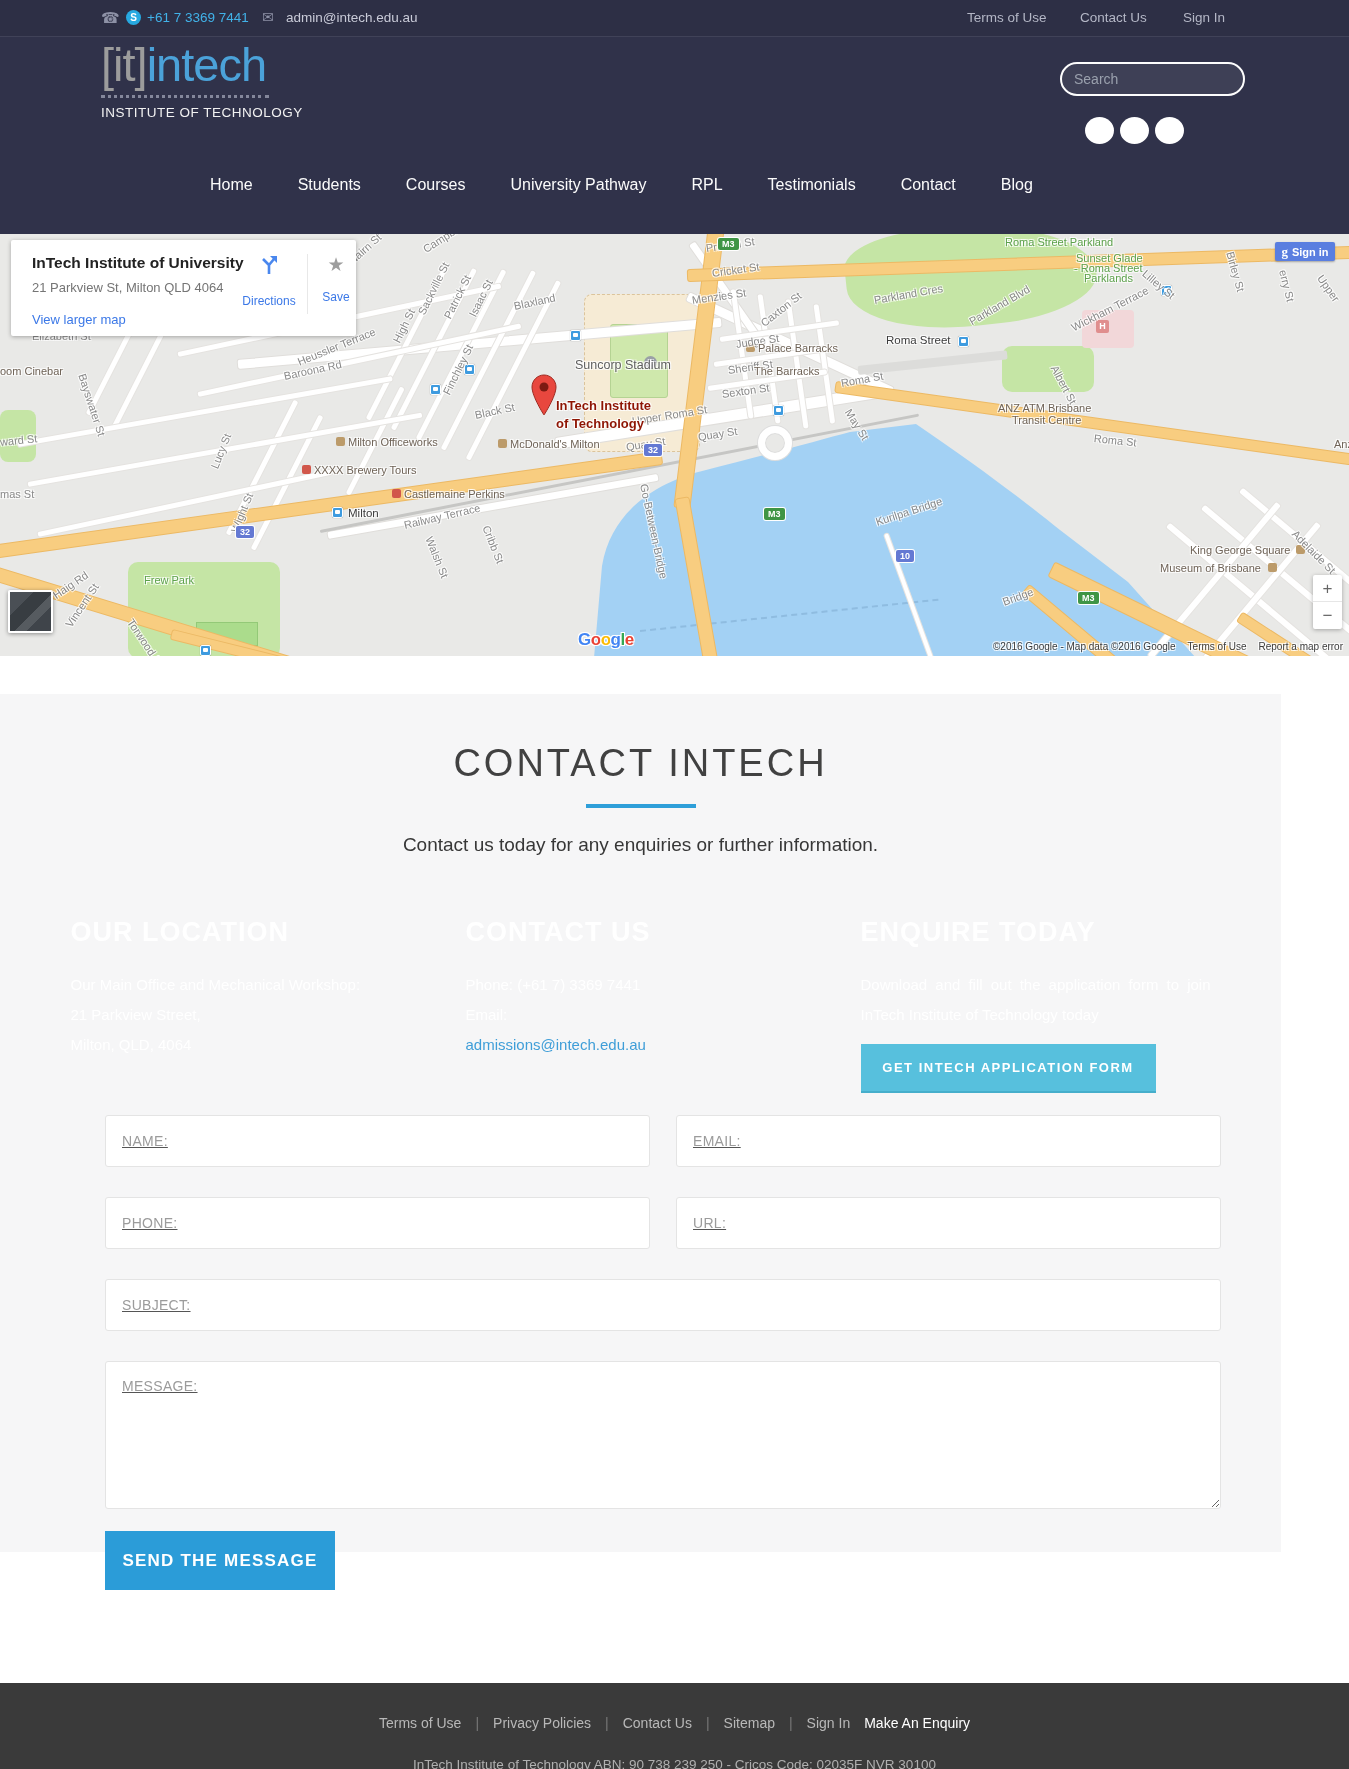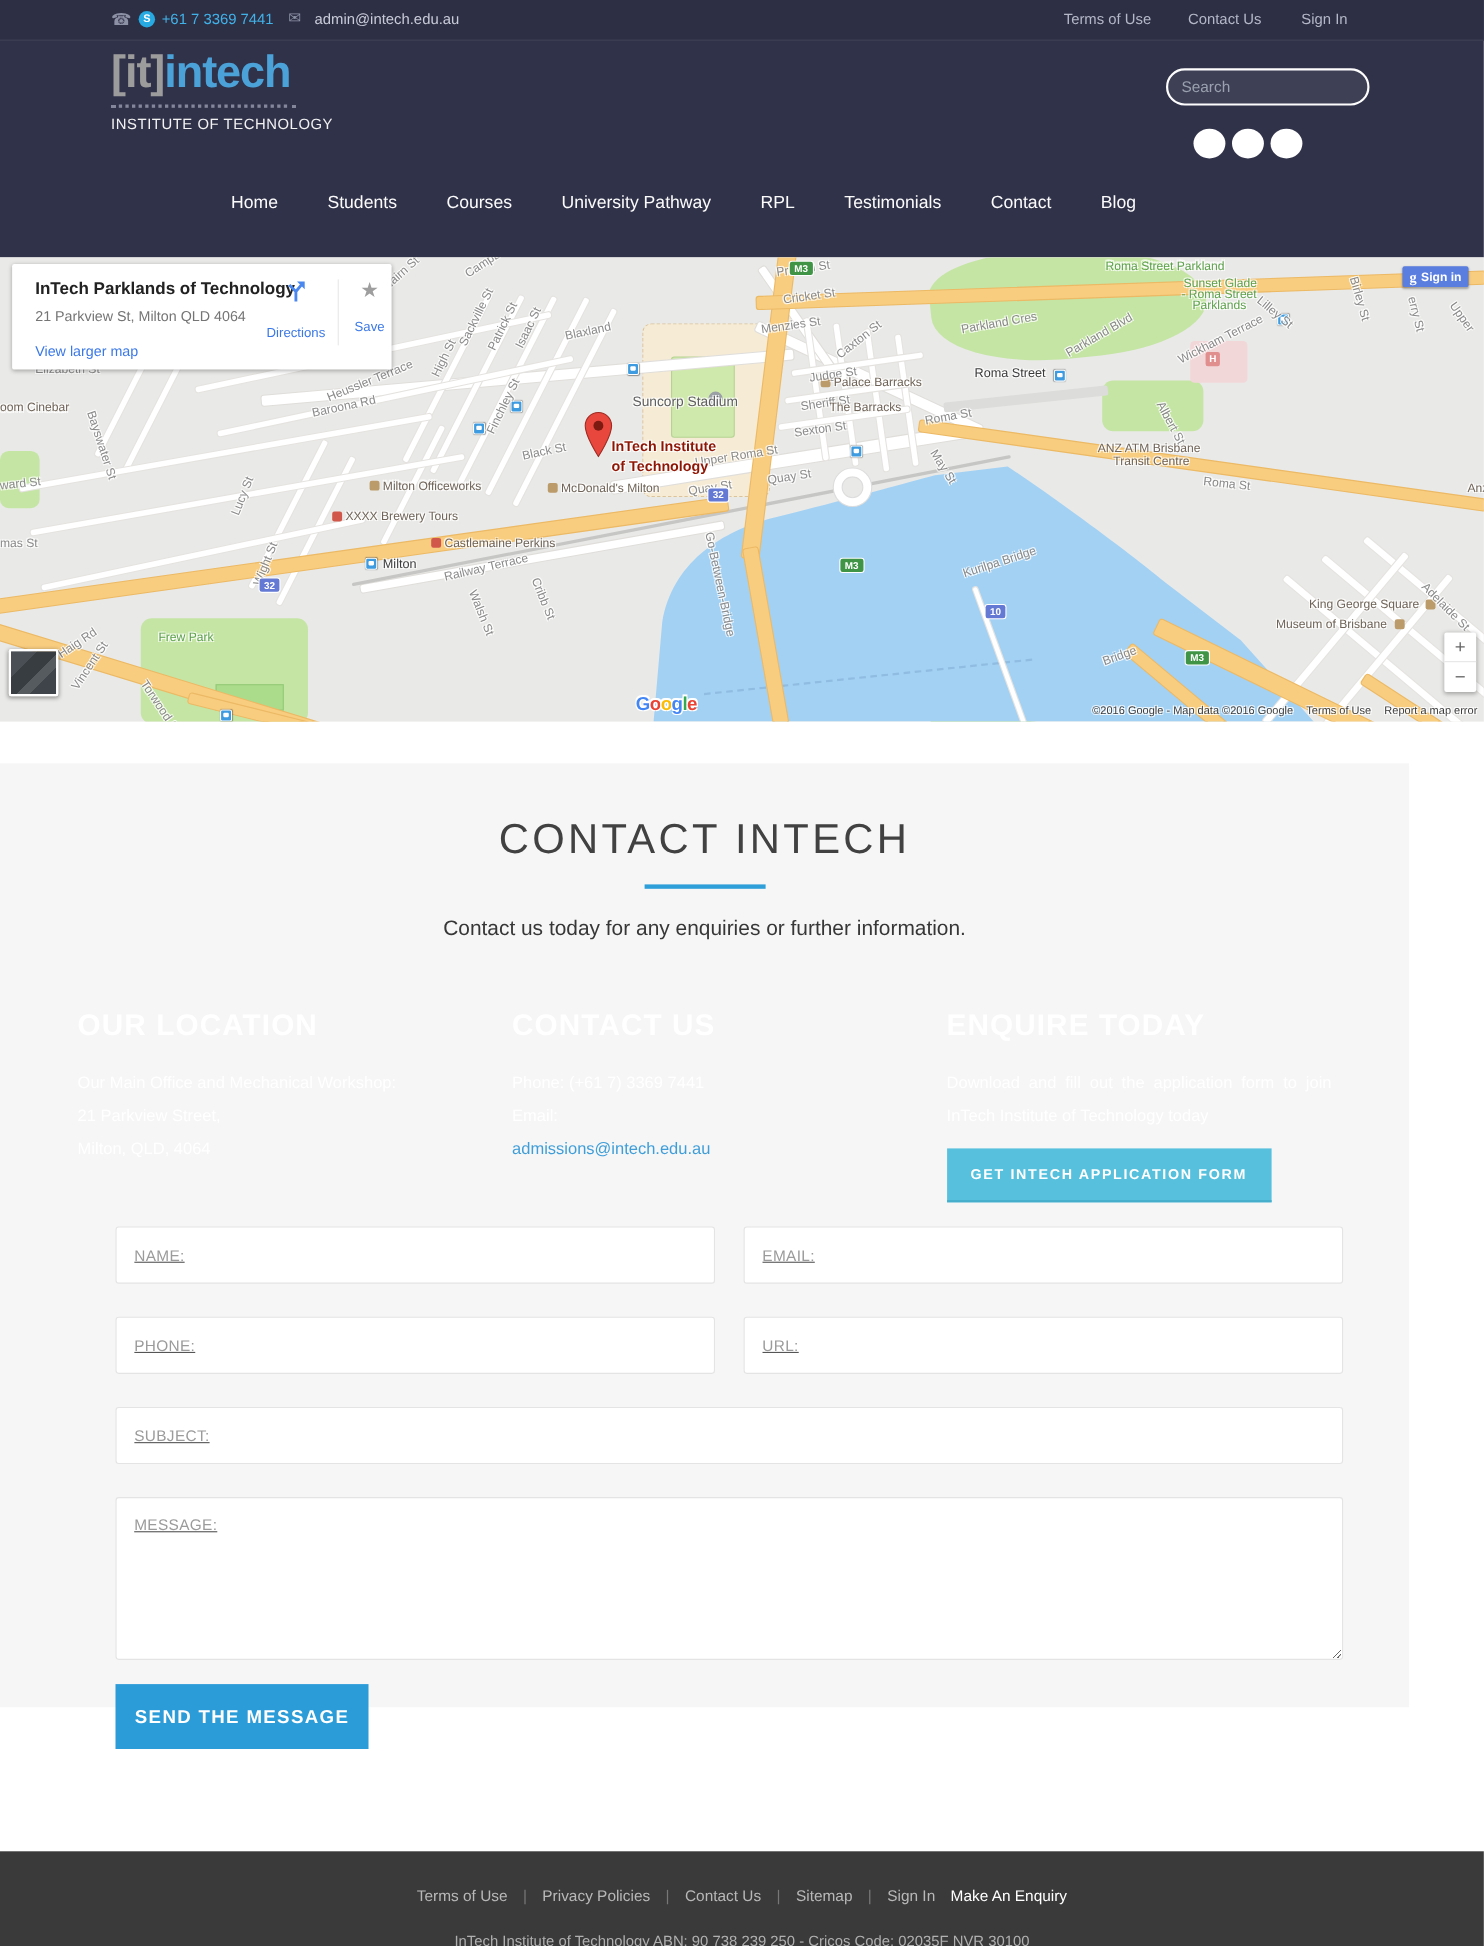--- a/index.html
+++ b/index.html
@@ -17,7 +17,7 @@
   .tb-email { left:286px; }
   .tb-link { cursor:pointer; color:#b4b7c6; }
   .logo { position:absolute; left:101px; top:40px; }
-  .logo-main { font-size:41px; font-weight:bold; letter-spacing:-1px; line-height:50px; }
+  .logo-main { font-size:47px; font-weight:normal; letter-spacing:-1px; line-height:50px; }
   .logo-main .br { color:#9c9c9c; }
   .logo-main .nm { color:#4ba2d9; }
   .logo-dots { margin-top:5px; width:168px; border-top:3px dotted #84879b; }

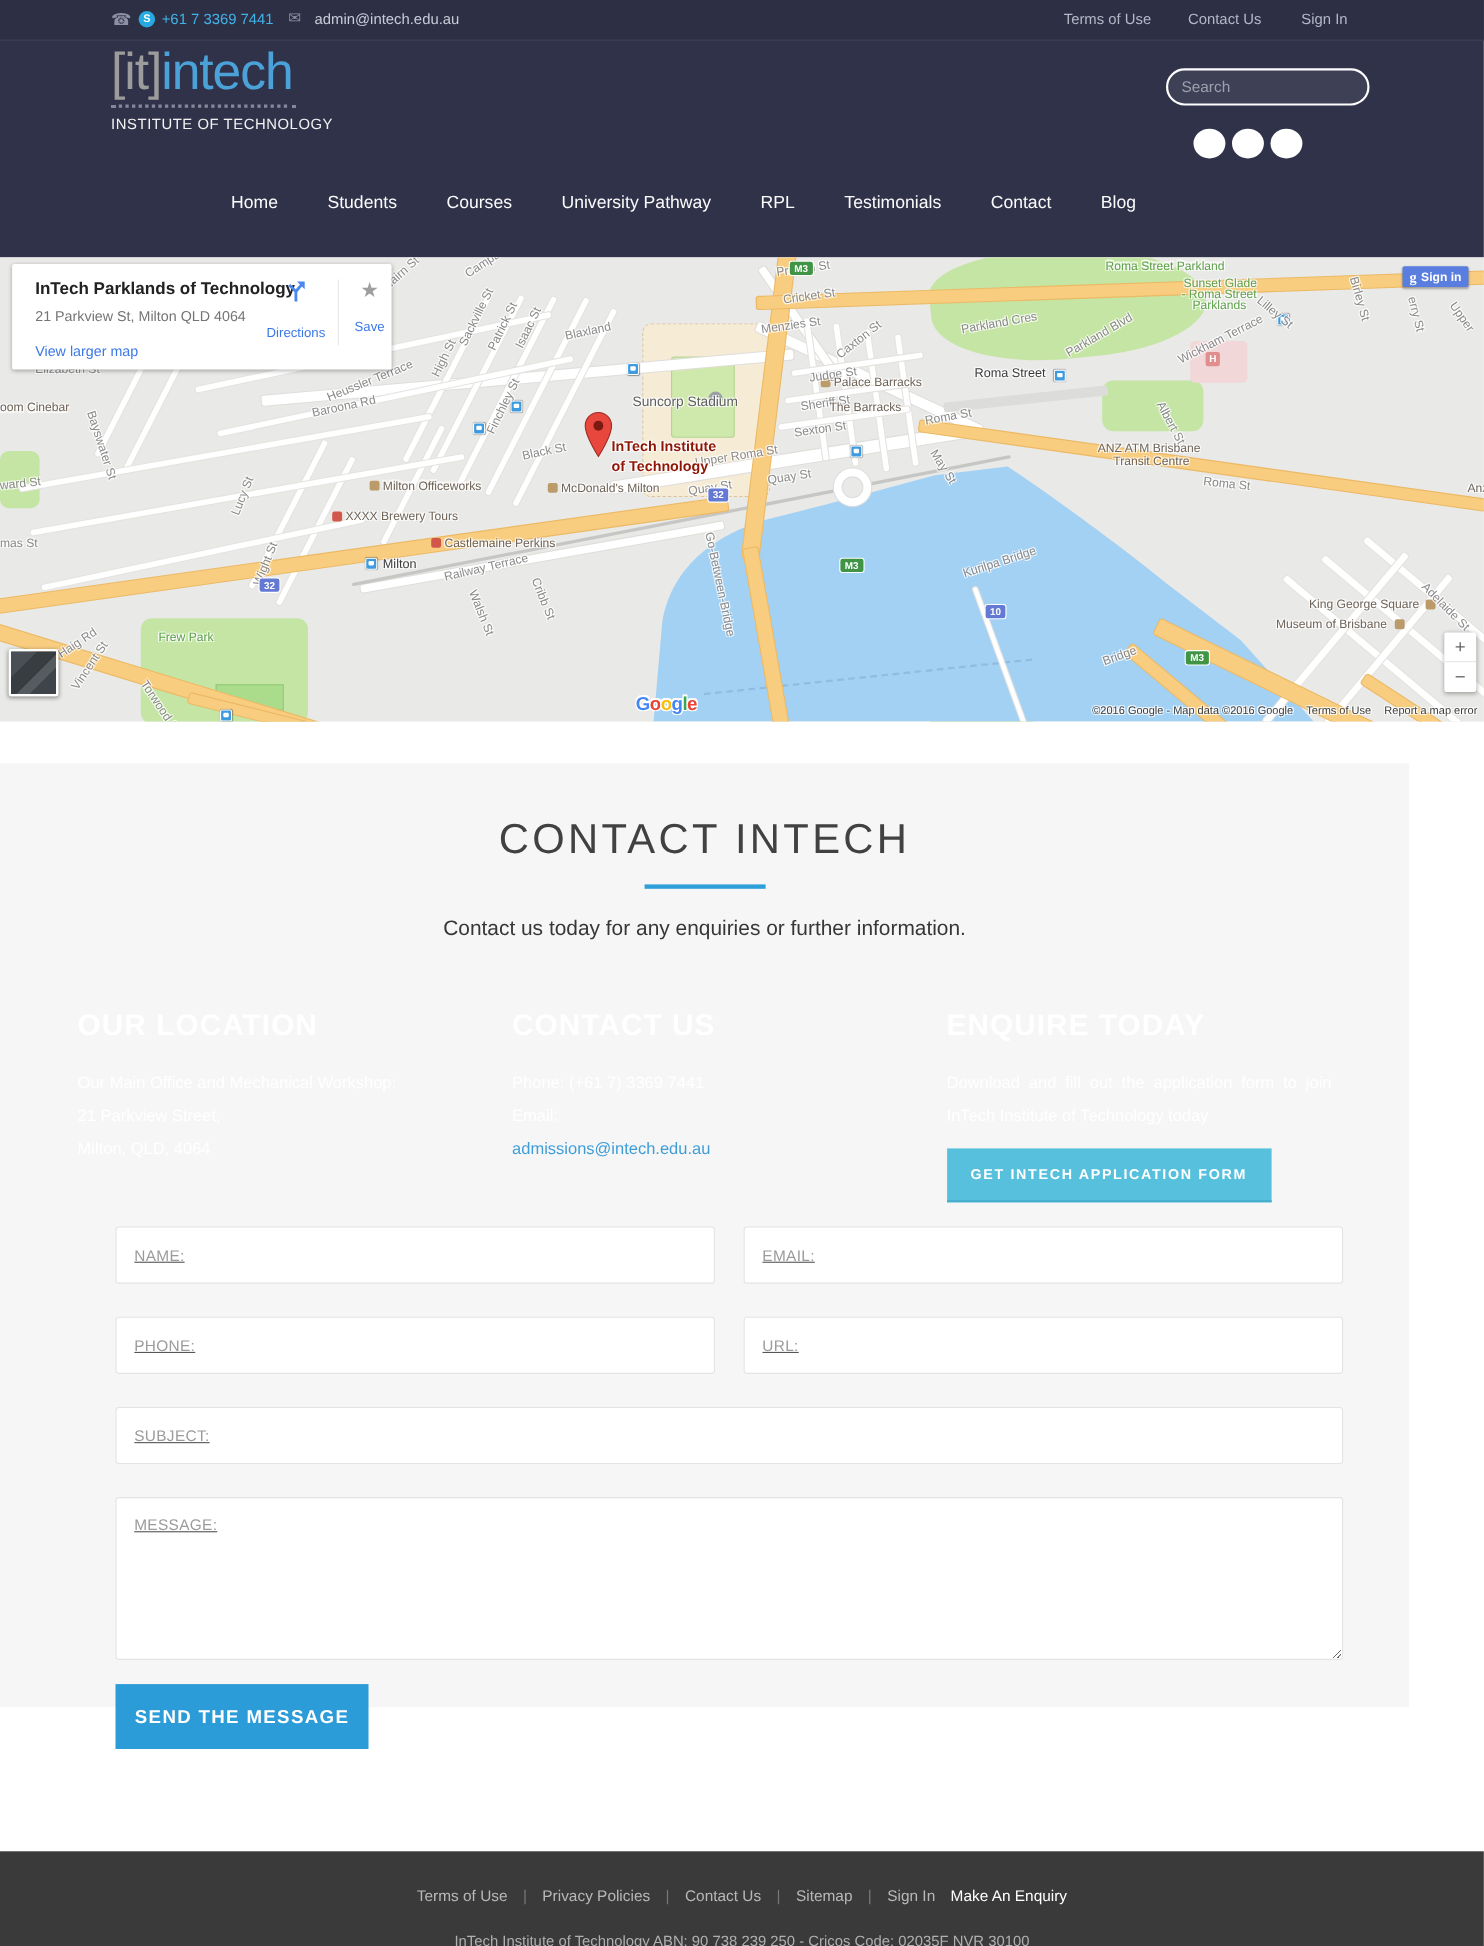--- a/index.html
+++ b/index.html
@@ -351,7 +351,7 @@
   </svg>
 
   <div class="mapcard">
-    <div class="mc-title">InTech Parklands of Technology</div>
+    <div class="mc-title">InTech Institute of University</div>
     <div class="mc-addr">21 Parkview St, Milton QLD 4064</div>
     <div class="mc-dir">
       <svg width="22" height="22" viewBox="0 0 22 22">

